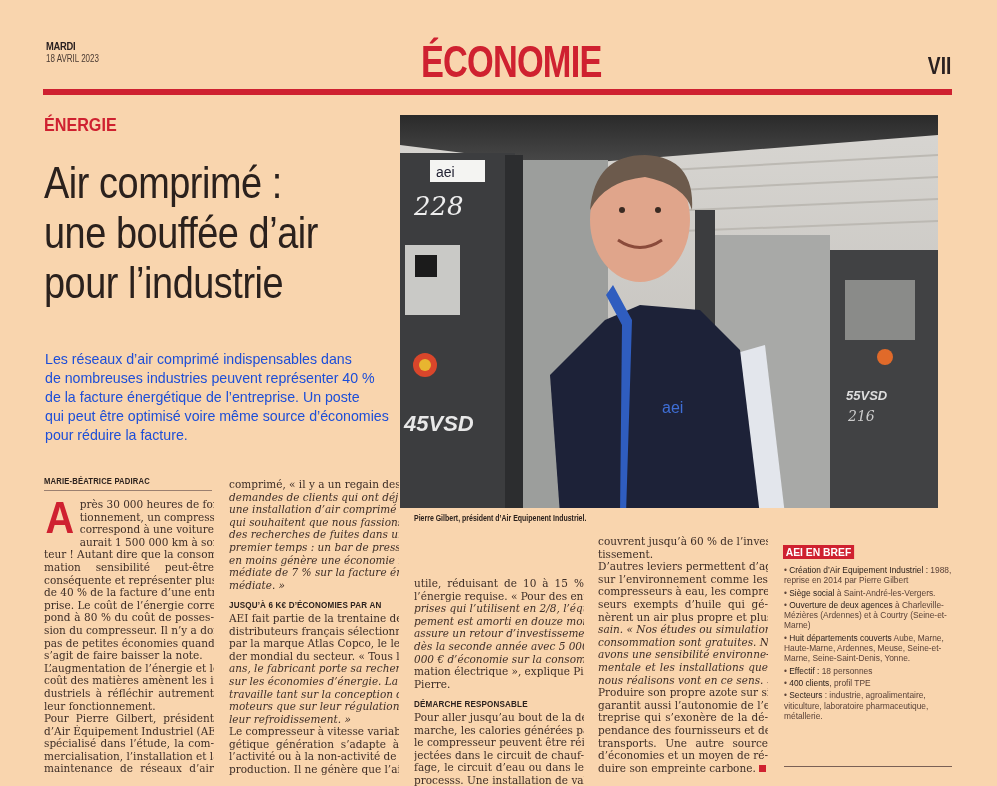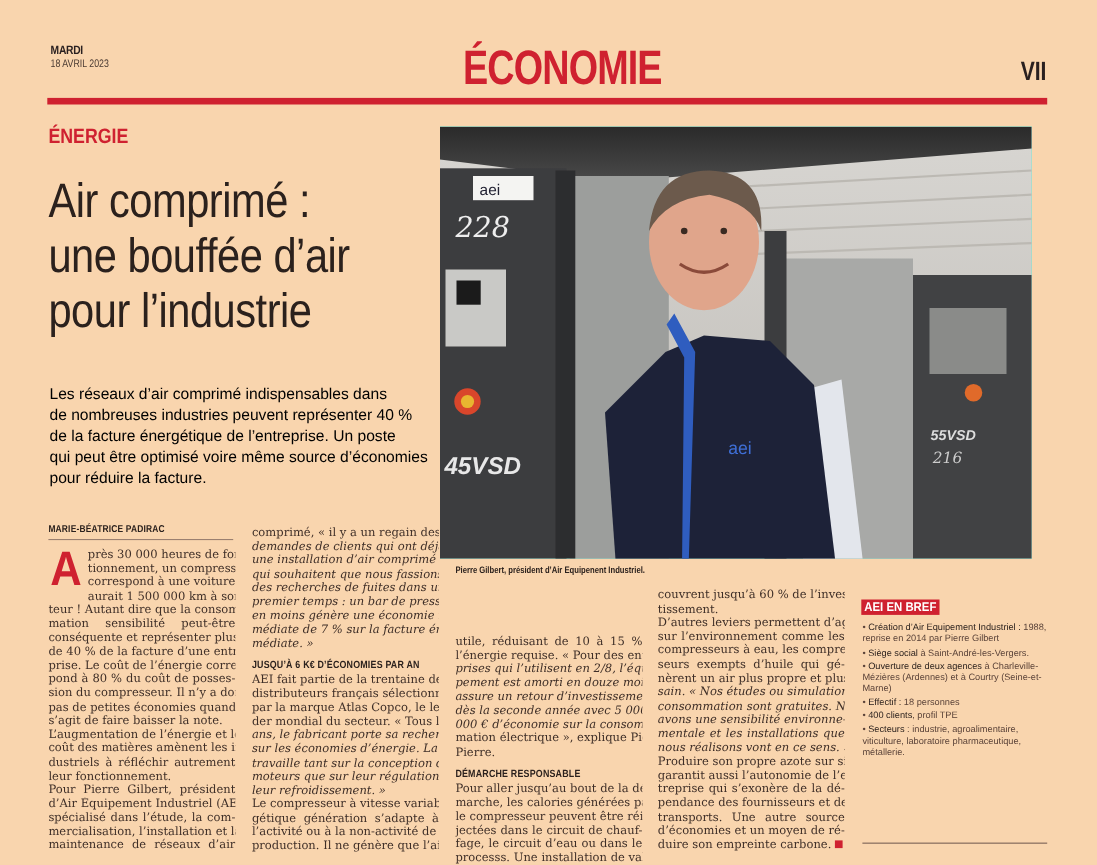--- a/index.html
+++ b/index.html
@@ -23,7 +23,7 @@
   .kicker { left: 44px; top: 114px; font-family: "Liberation Sans", sans-serif; font-weight: bold; font-size: 19px; color: #cf2130; transform: scaleX(0.85); transform-origin: left; }
   .headline { left: 44px; top: 158px; width: 360px; font-family: "Liberation Sans", sans-serif; font-size: 44px; line-height: 50px; color: #2b211d; transform: scaleX(0.86); transform-origin: left; letter-spacing: -0.5px; }
   .headline span { display: block; }
-  .chapo { left: 45px; top: 350px; width: 365px; font-family: "Liberation Sans", sans-serif; font-size: 14.2px; line-height: 19px; color: #000000; }
+  .chapo { left: 45px; top: 350px; width: 365px; font-family: "Liberation Sans", sans-serif; font-size: 14.2px; line-height: 19px; color: #1d4ed8; }
   .chapo span { display: block; white-space: nowrap; }
 
   

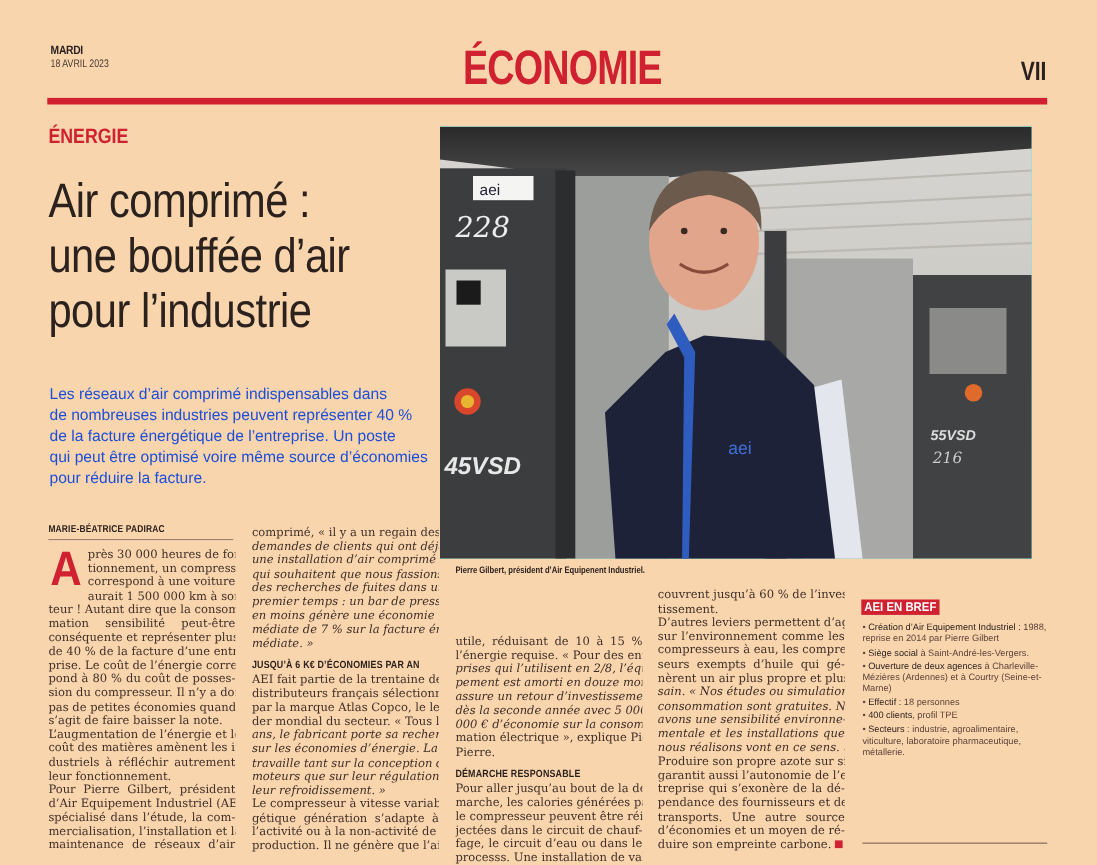--- a/index.html
+++ b/index.html
@@ -236,6 +236,7 @@
   <li>• <b>Création d’Air Equipement Industriel :</b><span> 1988, reprise en 2014 par Pierre Gilbert</span></li>
   <li>• <b>Siège social</b><span> à Saint-André-les-Vergers.</span></li>
   <li>• <b>Ouverture de deux agences</b><span> à Charleville-Mézières (Ardennes) et à Courtry (Seine-et-Marne)</span></li>
+  <li>• <b>Huit départements couverts</b><span> Aube, Marne, Haute-Marne, Ardennes, Meuse, Seine-et-Marne, Seine-Saint-Denis, Yonne.</span></li>
   <li>• <b>Effectif :</b><span> 18 personnes</span></li>
   <li>• <b>400 clients</b><span>, profil TPE</span></li>
   <li>• <b>Secteurs</b><span> : industrie, agroalimentaire, viticulture, laboratoire pharmaceutique, métallerie.</span></li>

